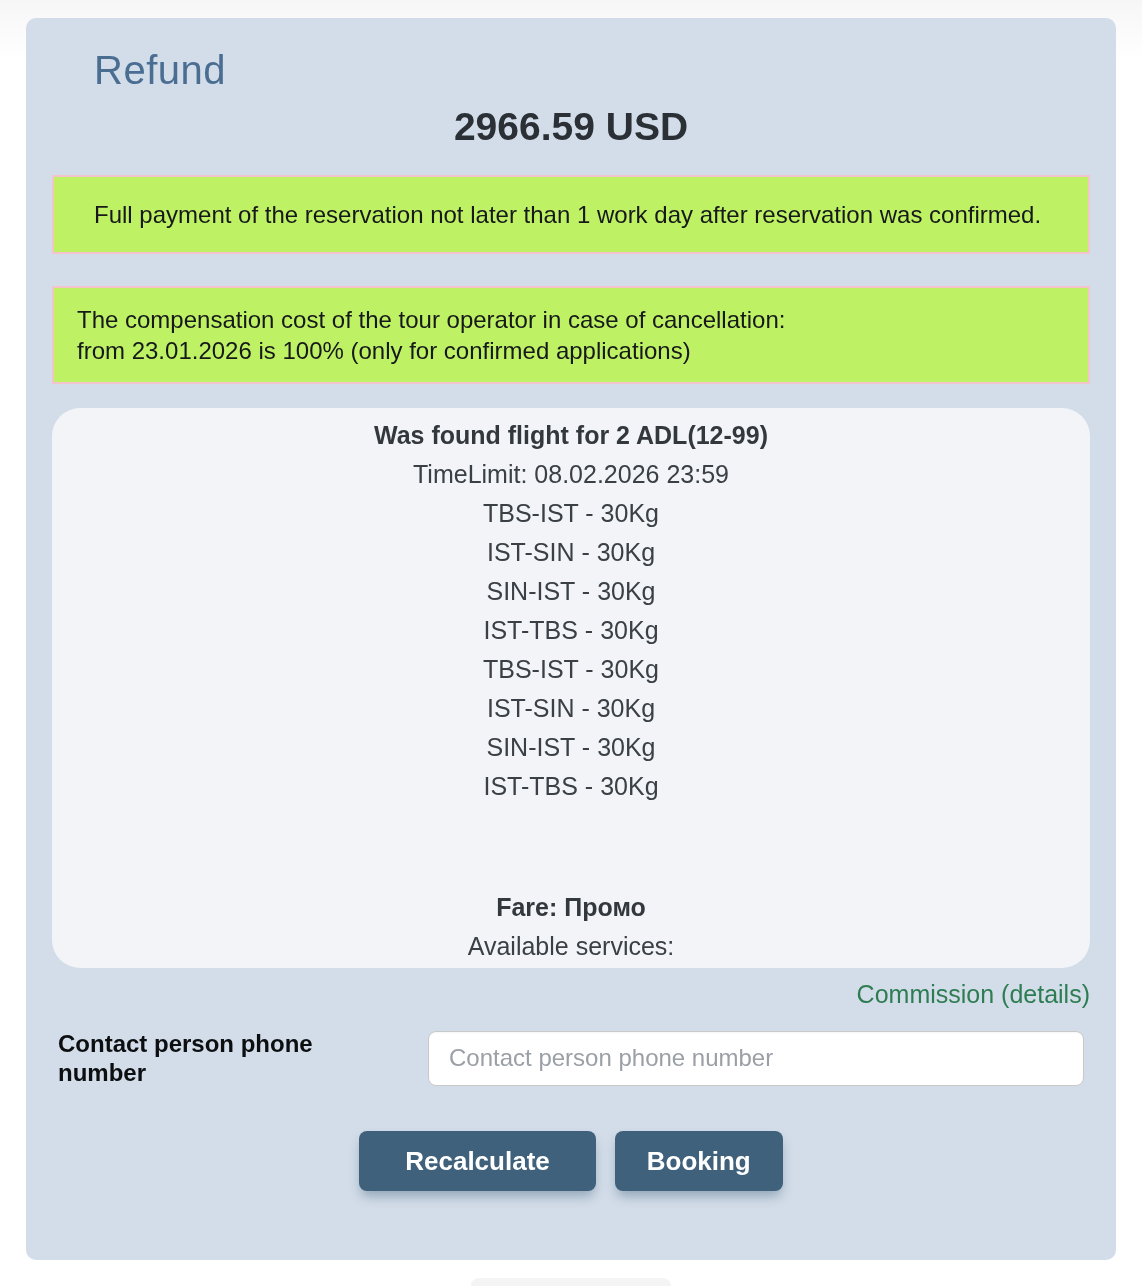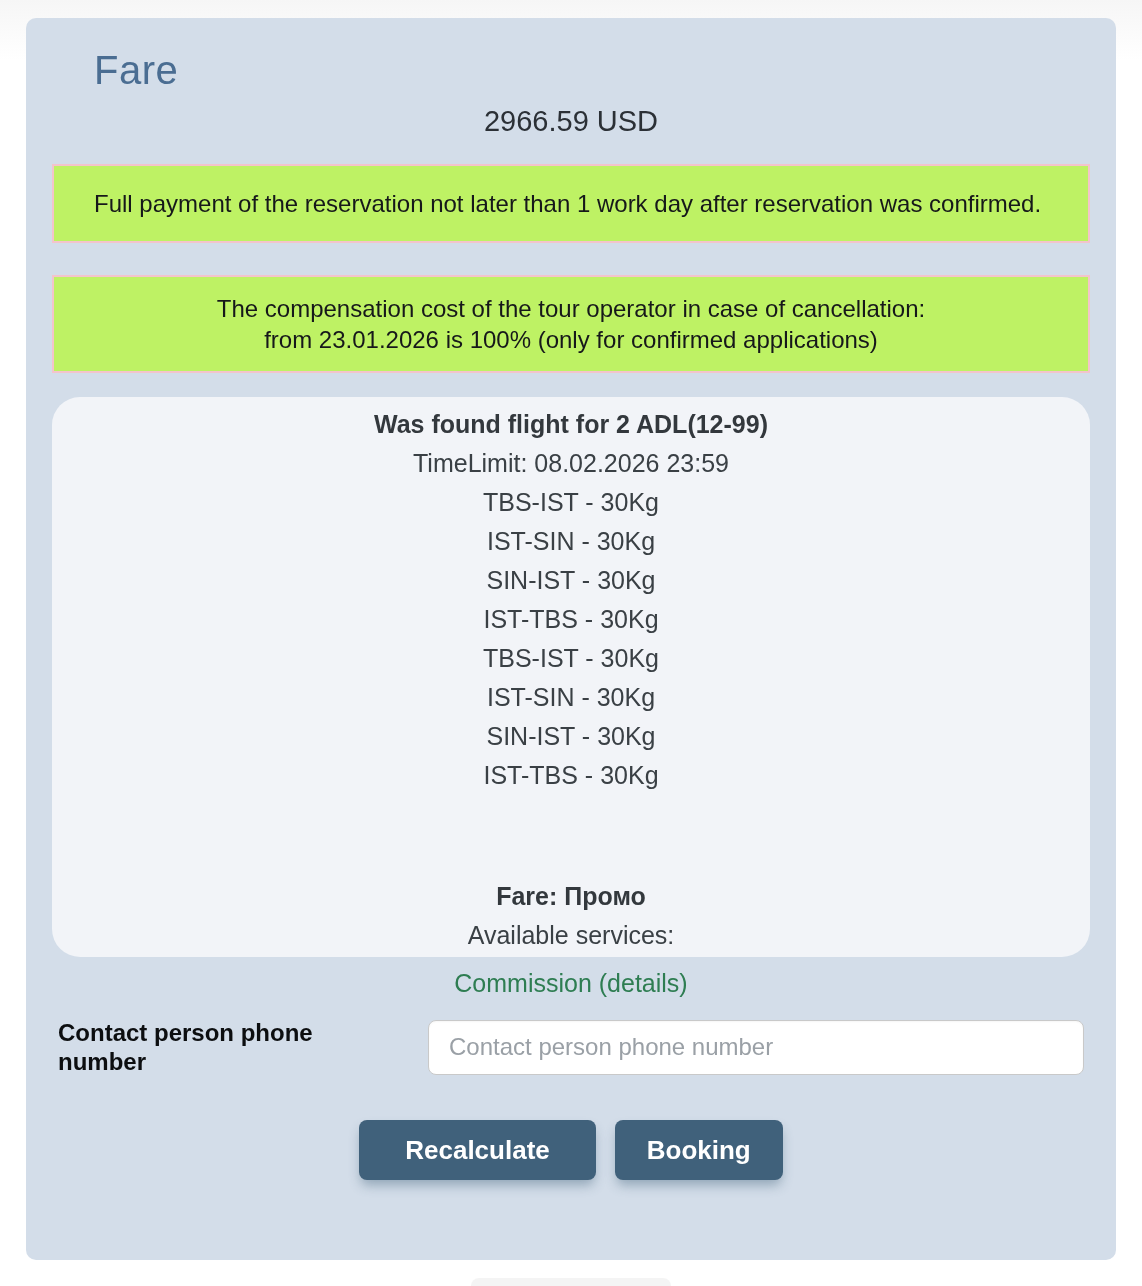--- a/index.html
+++ b/index.html
@@ -77,7 +77,7 @@
 
 <div class="card">
 
-  <h1 class="page-title">Fare</h1>
+  <h1 class="page-title">Refund</h1>
 
   <div class="price-amount">2966.59 USD</div>
 

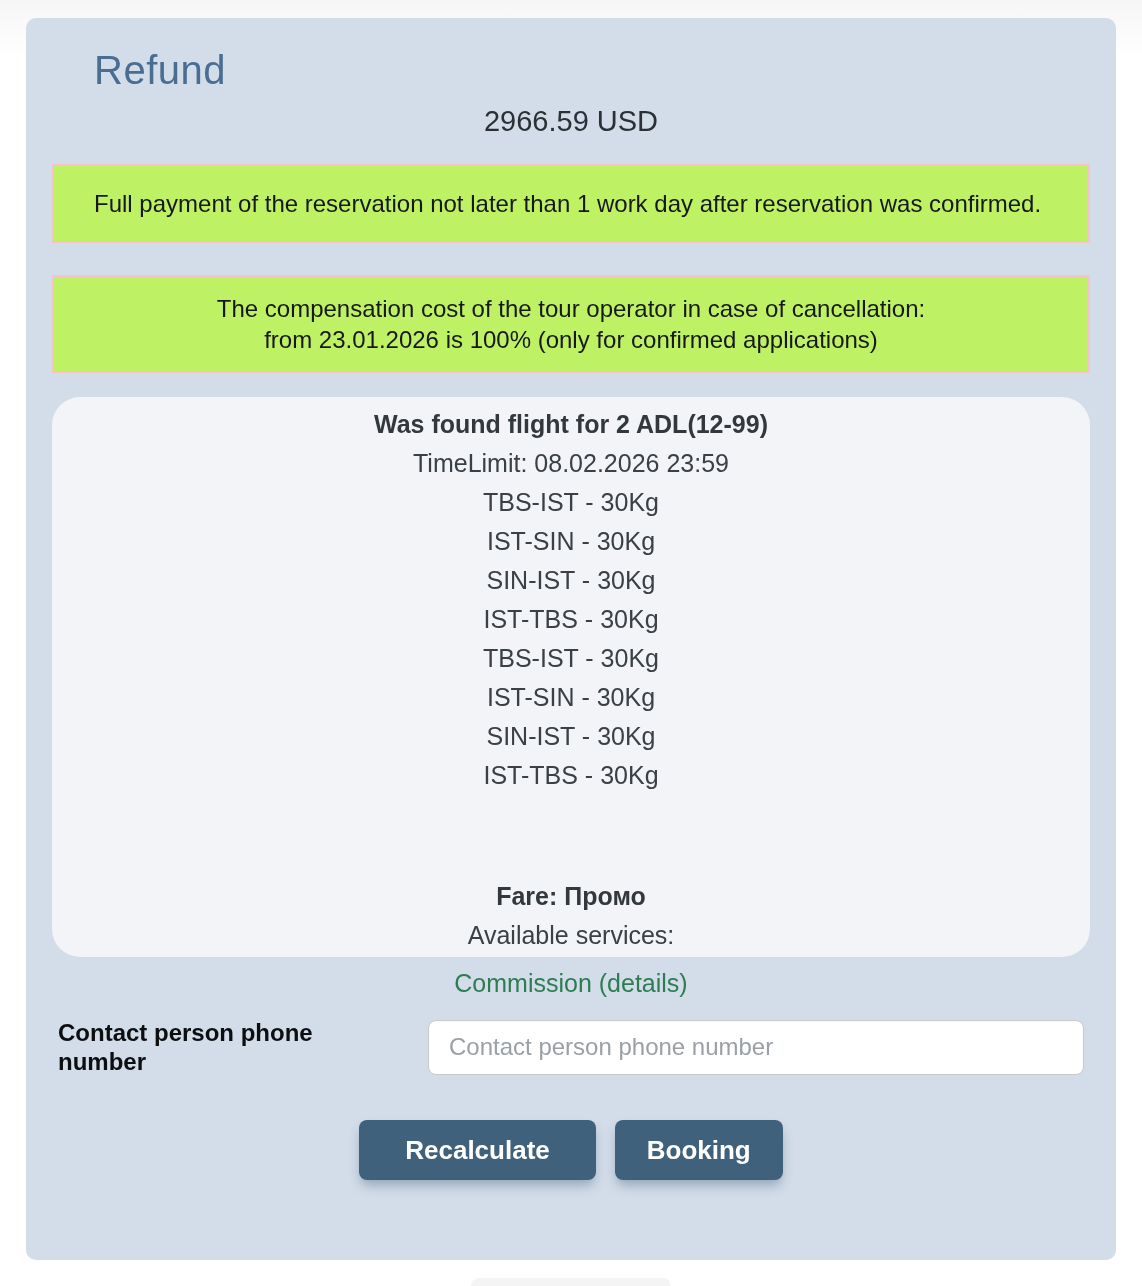--- a/index.html
+++ b/index.html
@@ -27,7 +27,7 @@
     margin:8px 0 12px 42px;letter-spacing:.5px;
   }
   .price-amount{
-    text-align:center;font-size:29px;font-weight:400;color:#2b3036;
+    text-align:center;font-size:39px;font-weight:700;color:#2b3036;
     margin:10px 0 26px 0;
   }
   .notice{

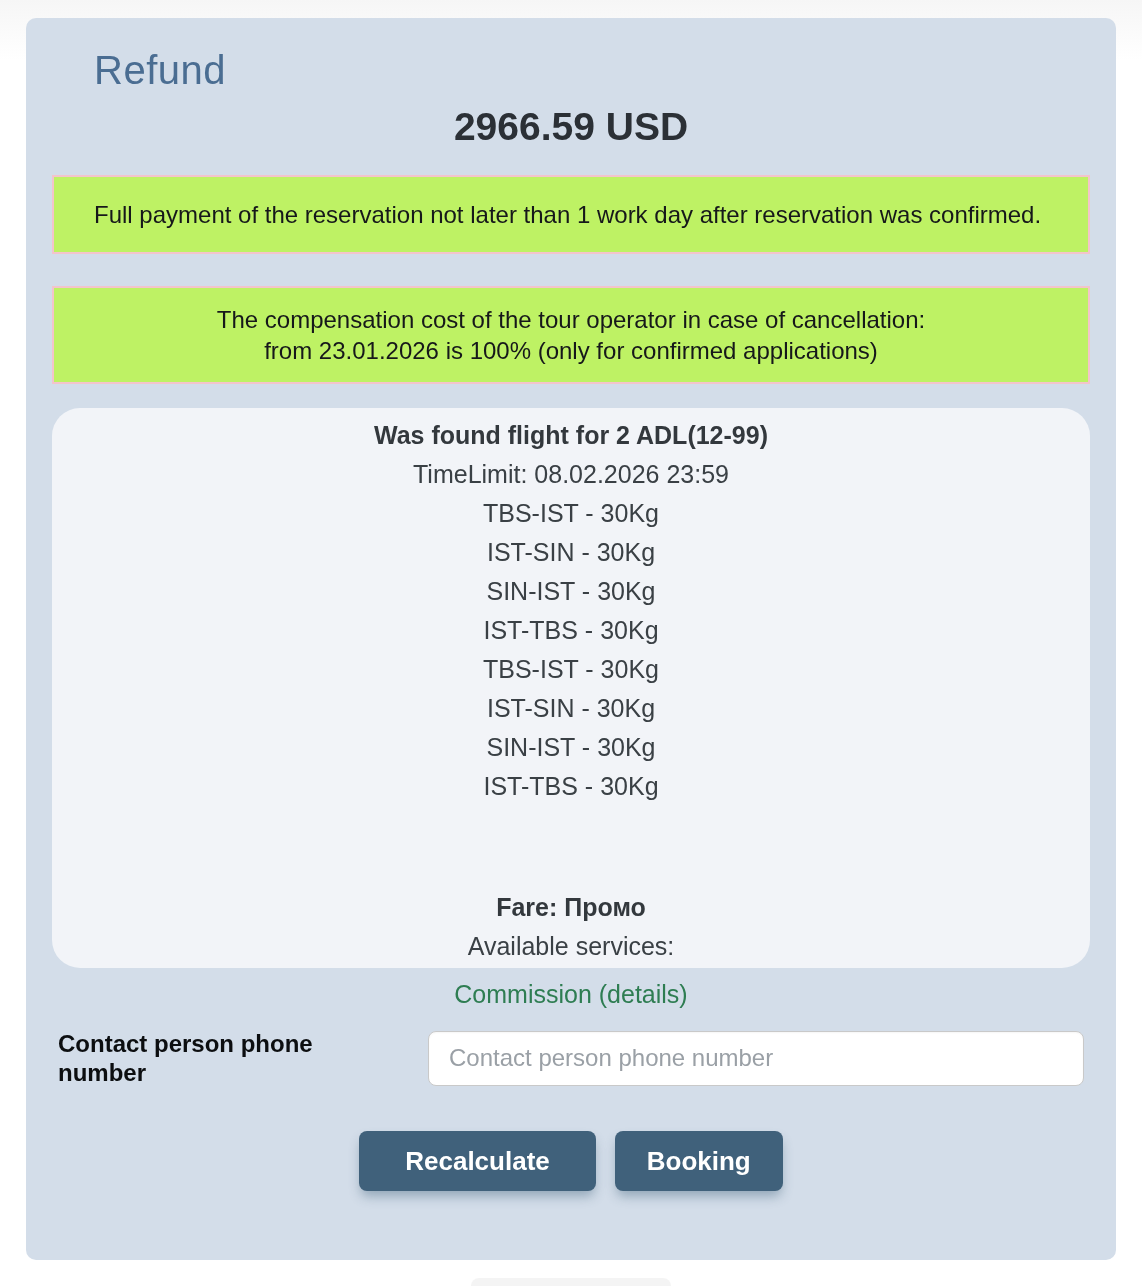--- a/index.html
+++ b/index.html
@@ -35,7 +35,7 @@
     font-size:24px;color:#16181a;line-height:31px;
     padding:22px 40px;margin:0 0 32px 0;
   }
-  .notice.centered{text-align:center;padding:16px 8px;}
+  .notice.centered{text-align:left;padding:16px 23px;}
   .flight-panel{
     background:var(--panel-bg);text-align:center;color:#3a4045;
     font-size:25px;line-height:39px;padding:8px 10px 2px 10px;

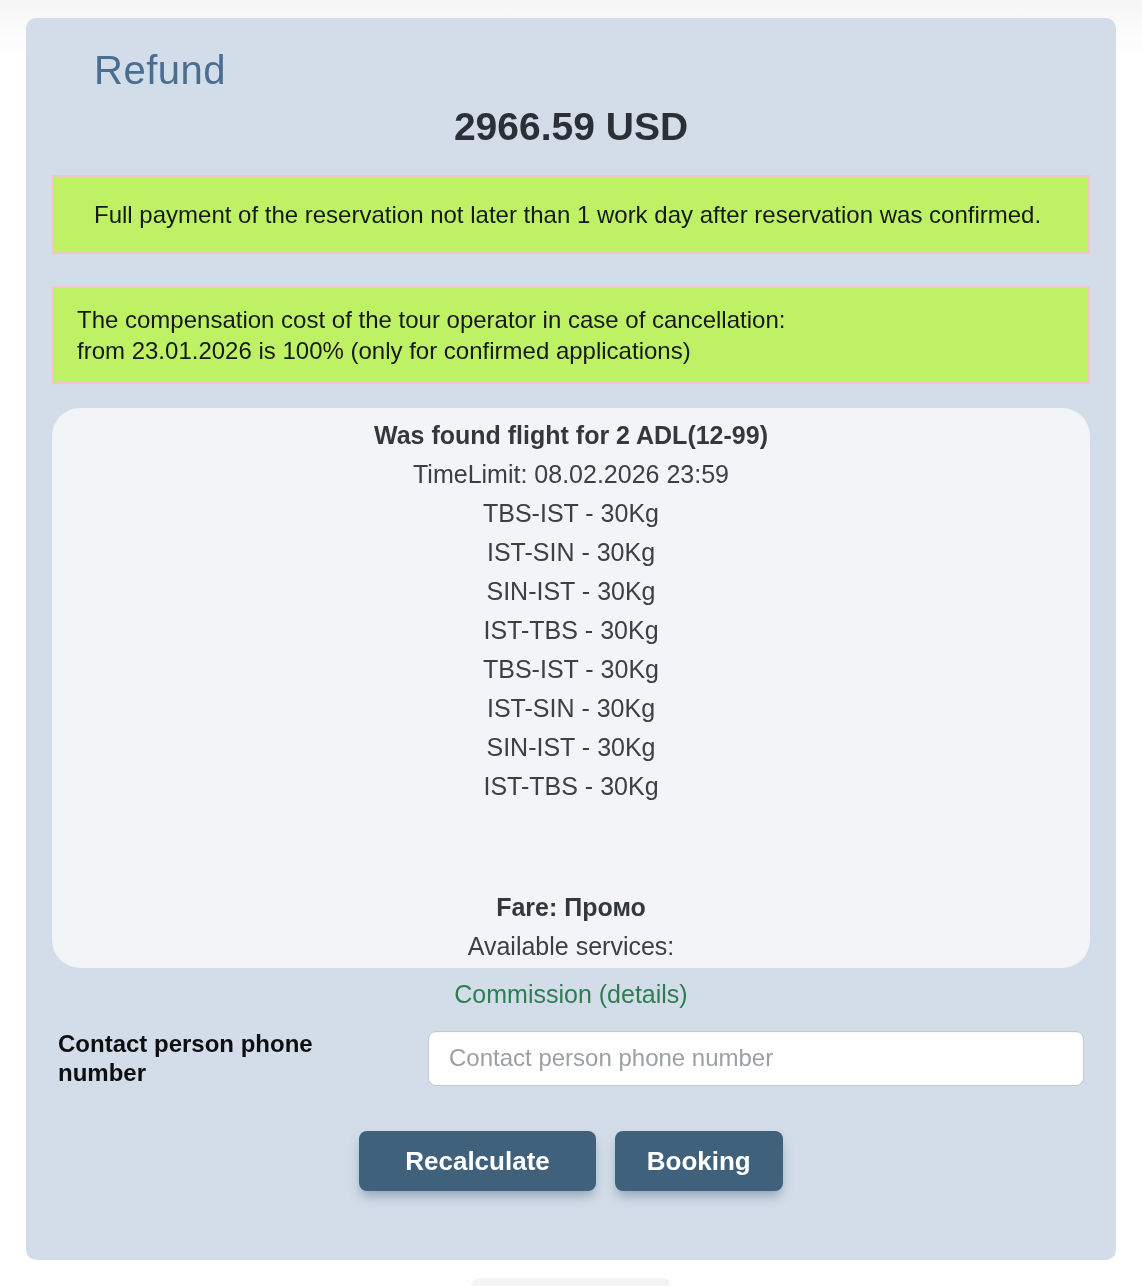--- a/index.html
+++ b/index.html
@@ -44,7 +44,7 @@
   }
   .flight-title{font-weight:700;color:#33383d;}
   .fare-line{font-weight:700;color:#33383d;margin-top:82px;}
-  .commission-row{text-align:center;margin-top:12px;font-size:25px;}
+  .commission-row{text-align:right;margin-top:12px;font-size:25px;}
   .commission-row a{color:var(--link-green);text-decoration:none;cursor:pointer;}
   .contact-row{display:flex;align-items:center;margin-top:20px;padding:0 6px;justify-content:center;}
   .contact-label{

